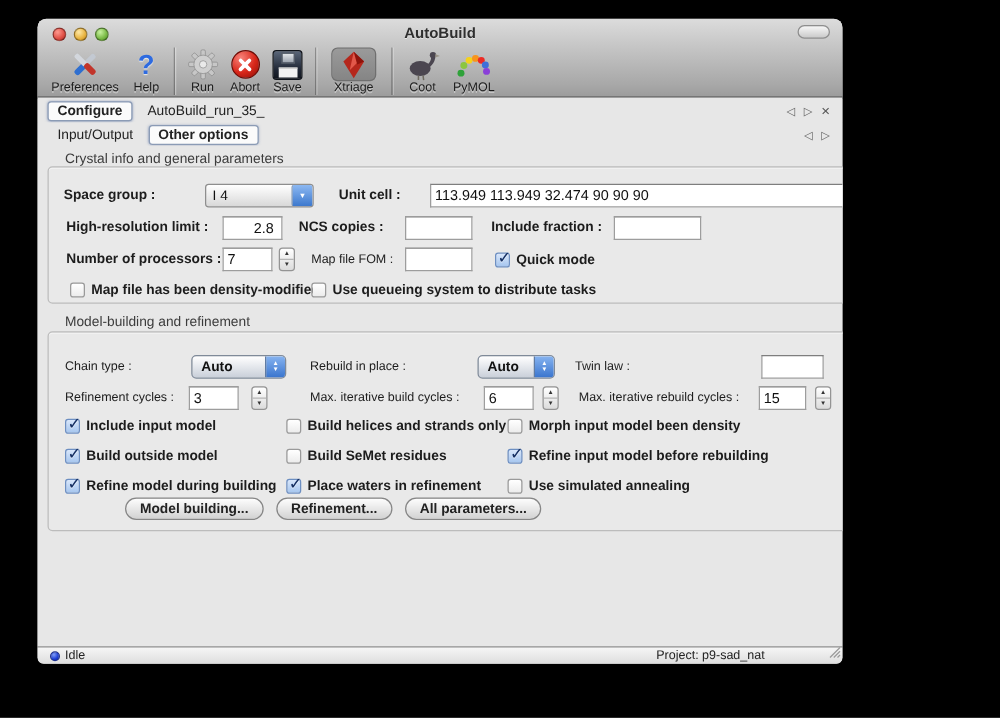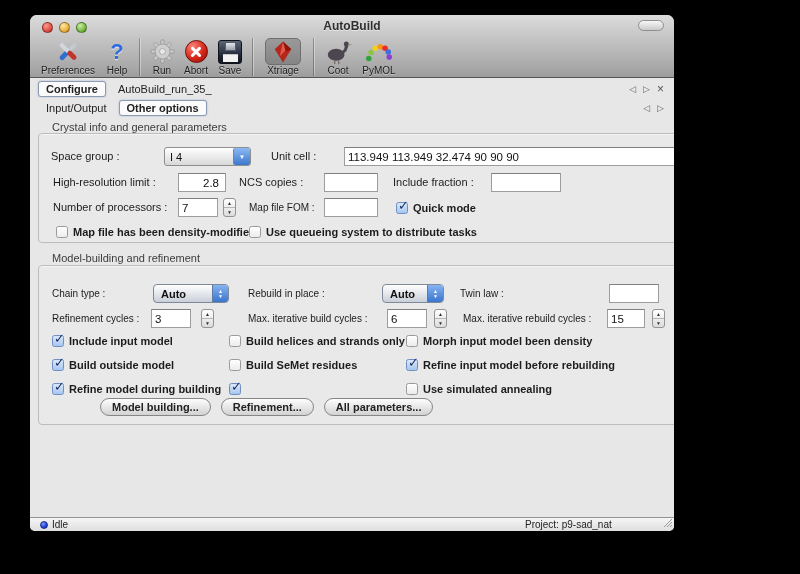--- a/index.html
+++ b/index.html
@@ -71,7 +71,7 @@
   .box2 { top:148px; height:160px; }
 
   .r { position:absolute; left:0; right:0; height:20px; }
-  .flabel-b { position:absolute; font-size:11px; font-weight:normal; color:#1c1c1c; line-height:19px; white-space:nowrap; }
+  .flabel-b { position:absolute; font-size:11px; font-weight:bold; color:#1c1c1c; line-height:19px; white-space:nowrap; }
   .flabel-n { position:absolute; font-size:10px; color:#1c1c1c; line-height:19px; white-space:nowrap; }
   .tf { position:absolute; height:19px; border:1px solid #9d9d9d; border-top-color:#7e7e7e; background:#fff;
         font-size:11.5px; font-family:"Liberation Sans","DejaVu Sans",sans-serif; padding:0 3px; color:#111; }

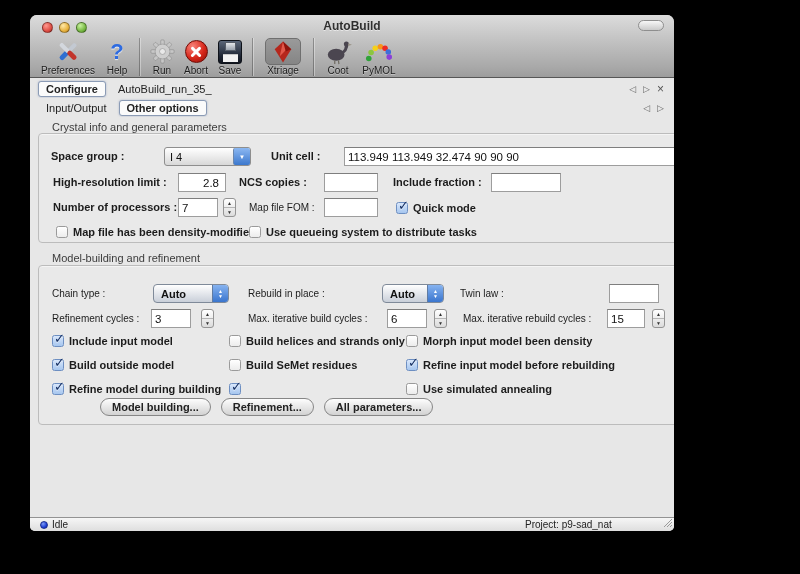--- a/index.html
+++ b/index.html
@@ -406,6 +406,7 @@
           <span class="bx">
               <span class="chk">✓</span>
             </span>
+            <span class="cbl">Place waters in refinement</span>
         </span>
         <span class="cb" style="left:367px; top:116px;">
           <span class="bx"></span>

